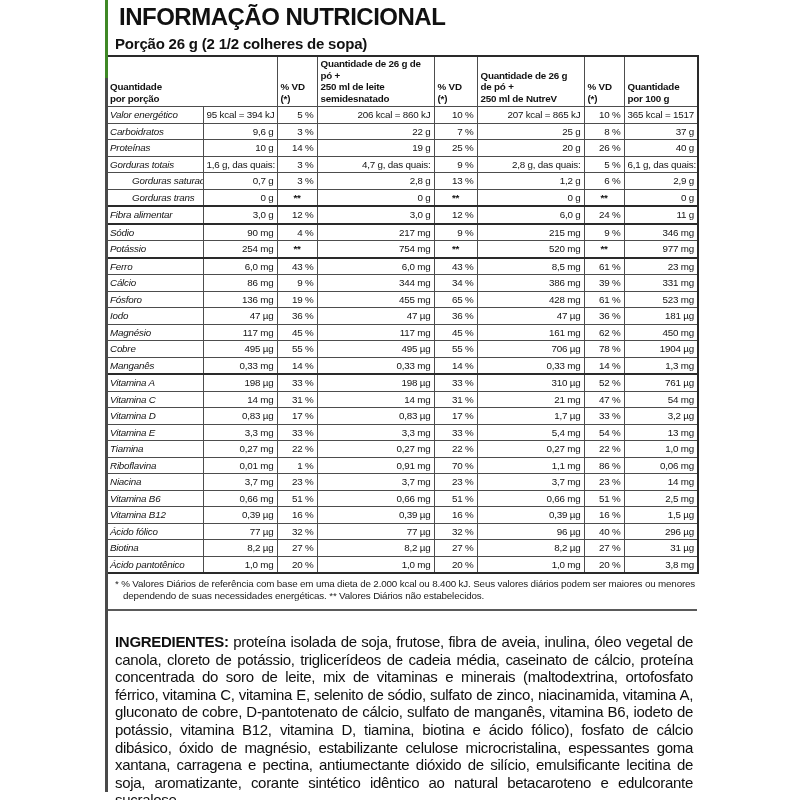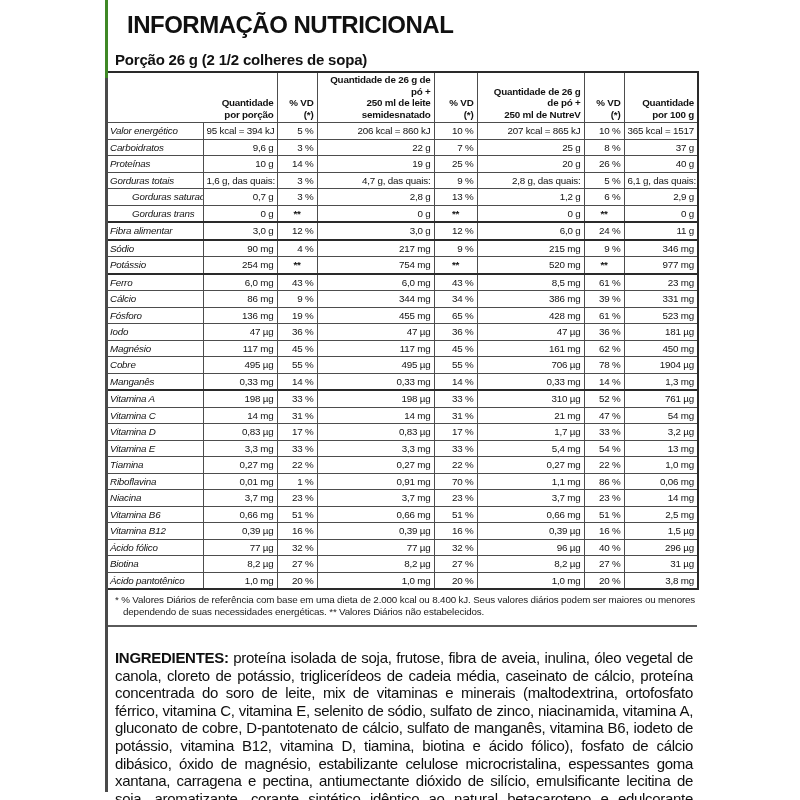--- a/index.html
+++ b/index.html
@@ -12,7 +12,7 @@
   .leftrule-green{position:absolute;left:105px;top:0;width:3px;height:78px;background:#3f8826;z-index:6;}
 
   .page-title{
-    margin:12px;padding:0 0 0 10px;font-size:24px;font-weight:800;letter-spacing:-0.5px;
+    margin:4px;padding:0 0 0 10px;font-size:24px;font-weight:800;letter-spacing:-0.5px;
     color:#111;line-height:26px;
   }
   .portion{padding:1px 0 3px 10px;font-size:15px;font-weight:700;letter-spacing:-0.2px;}

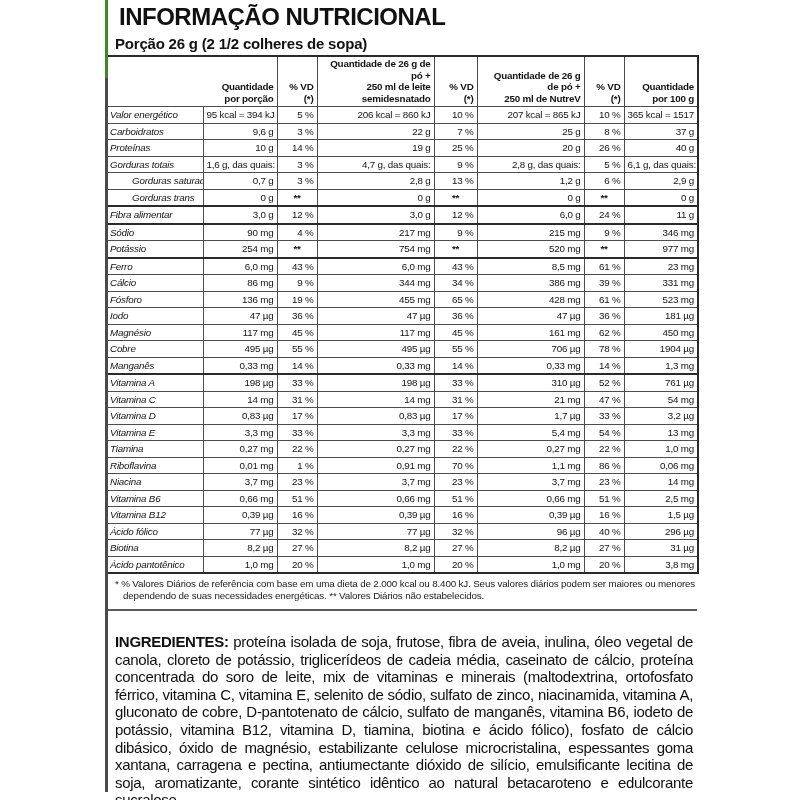--- a/index.html
+++ b/index.html
@@ -26,7 +26,7 @@
     border:1px solid #4d4d4d;padding:1px 3px;overflow:hidden;white-space:nowrap;
   }
   table.nutri thead th{
-    font-weight:700;text-align:right;vertical-align:bottom;
+    font-weight:700;text-align:left;vertical-align:bottom;
     white-space:pre-line;font-size:9.8px;line-height:11.5px;height:32px;padding-bottom:2px;
   }
   table.nutri tbody td{height:13.5px;line-height:13px;}

